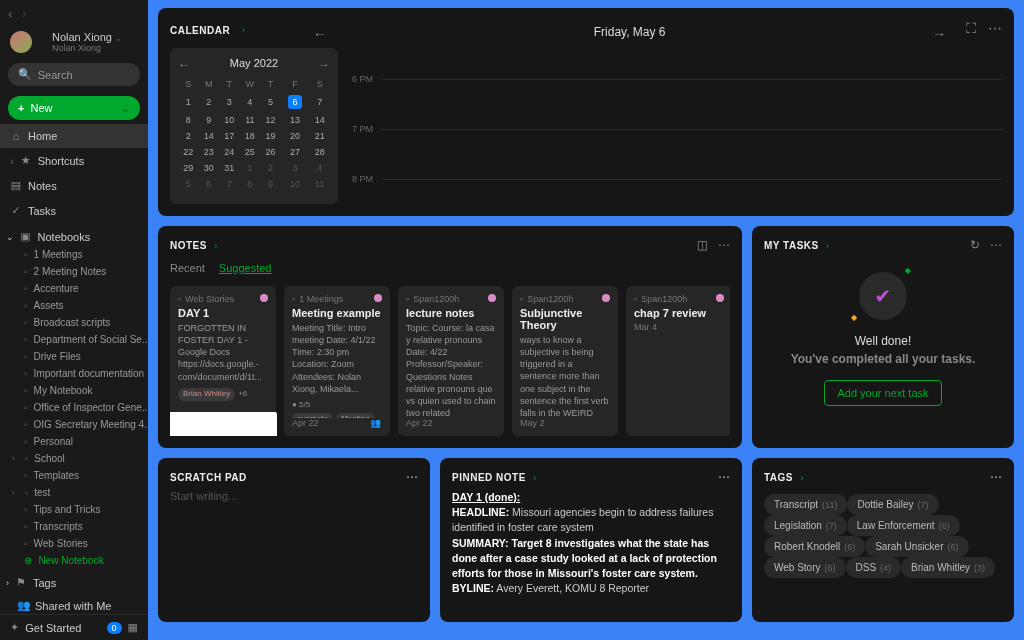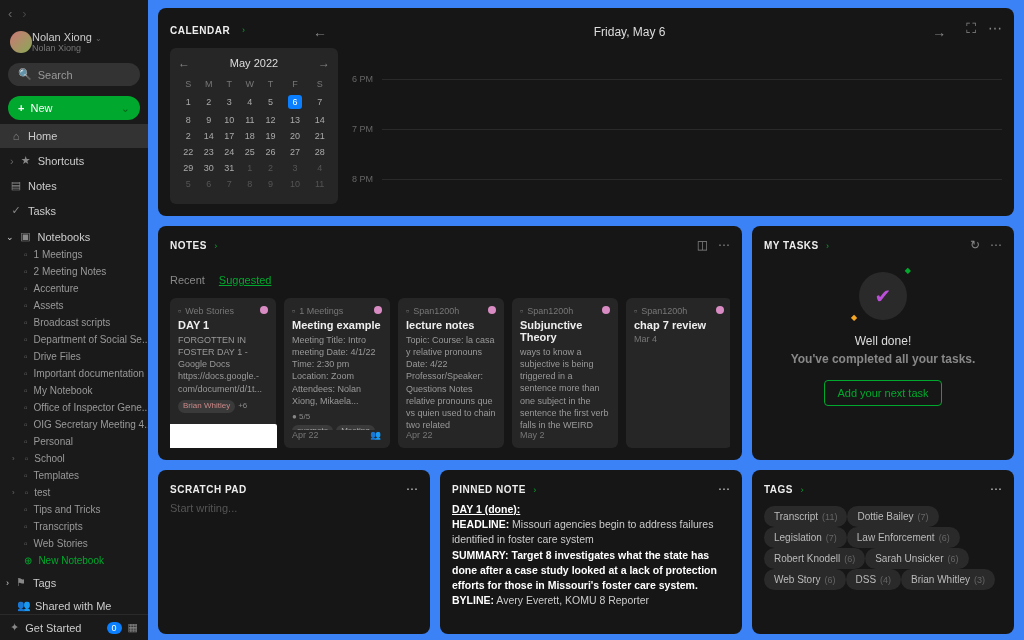--- a/index.html
+++ b/index.html
@@ -7,7 +7,7 @@
 .sidebar { width: 148px; background: #1a1a1a; display: flex; flex-direction: column; height: 100%; }
 .nav-top { padding: 6px 8px; display: flex; gap: 10px; }
 .nav-arrow { color: #666; cursor: pointer; font-size: 13px; }
-.user-row { display: flex; align-items: center; gap: 0; padding: 4px 10px; }
+.user-row { display: flex; align-items: center; gap: 20px; padding: 4px 10px; }
 .avatar { width: 22px; height: 22px; border-radius: 50%; background: linear-gradient(135deg,#c77,#8a5); }
 .user-name { font-size: 11px; font-weight: 500; color: #ccc; }
 .user-sub { font-size: 9px; color: #777; }

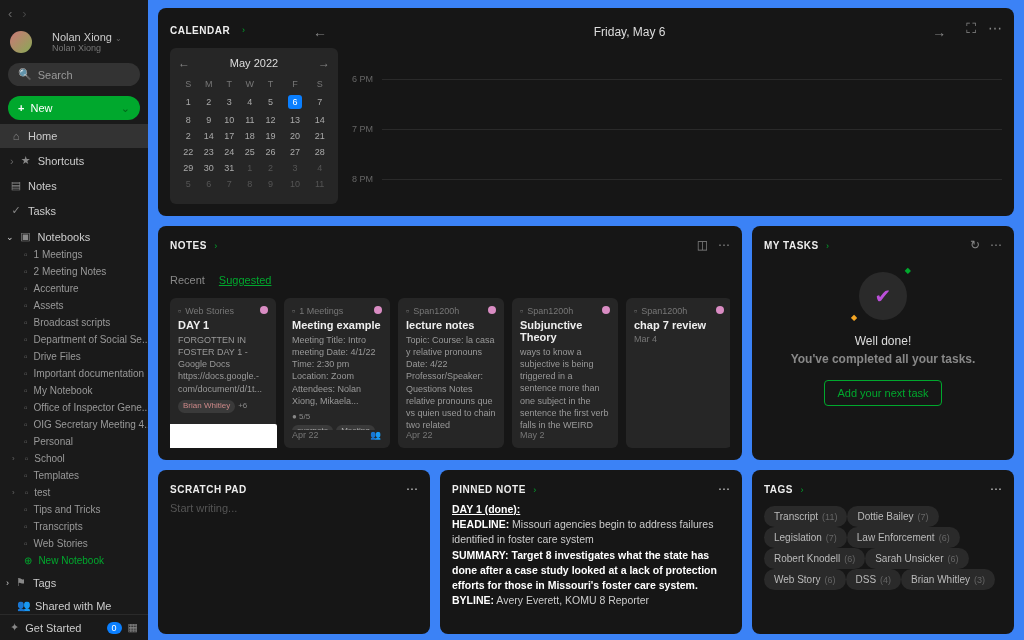--- a/index.html
+++ b/index.html
@@ -53,7 +53,7 @@
 .notes-panel { flex: 1; min-width: 0; }
 .notes-header { display: flex; align-items: center; justify-content: space-between; }
 .notes-tabs { display: flex; gap: 14px; margin-top: 10px; font-size: 11px; }
-.notes-tab { color: #888; cursor: pointer; margin-top: 12px; }
+.notes-tab { color: #888; cursor: pointer; }
 .notes-tab.active { color: #00a82d; text-decoration: underline; }
 .note-cards { display: flex; gap: 8px; margin-top: 12px; overflow-x: hidden; }
 .note-card { width: 106px; min-width: 106px; background: #262626; border-radius: 6px; padding: 8px; display: flex; flex-direction: column; height: 150px; position: relative; }

